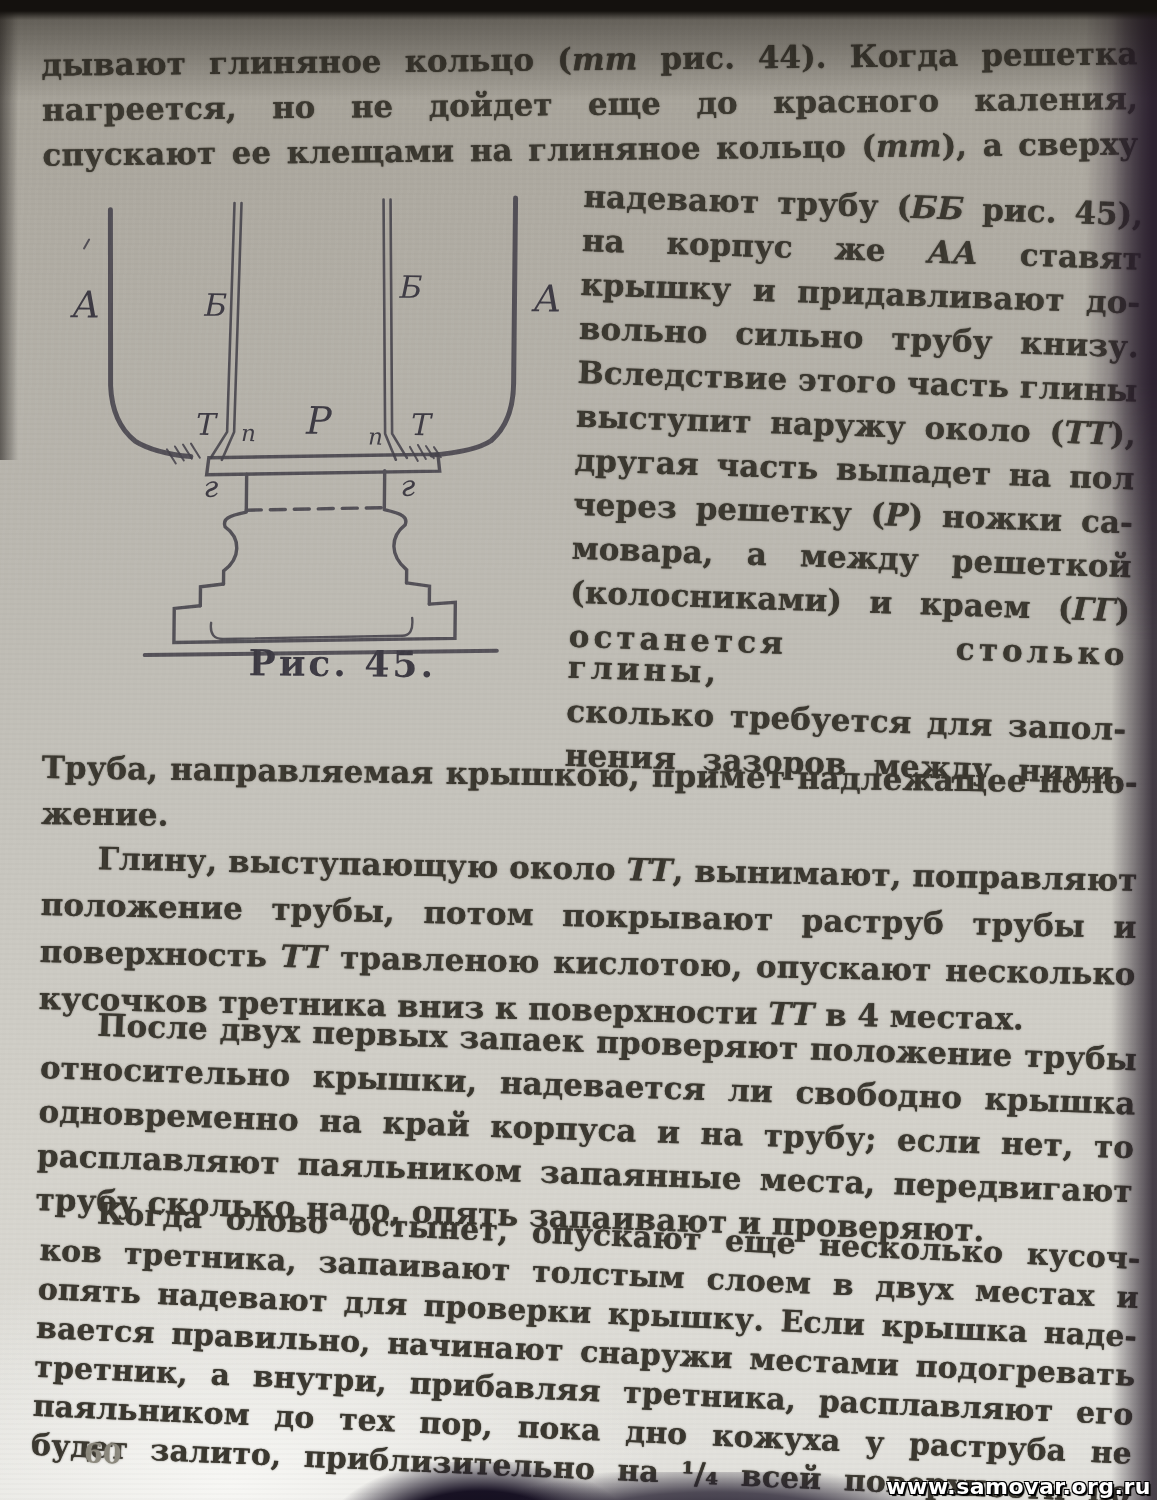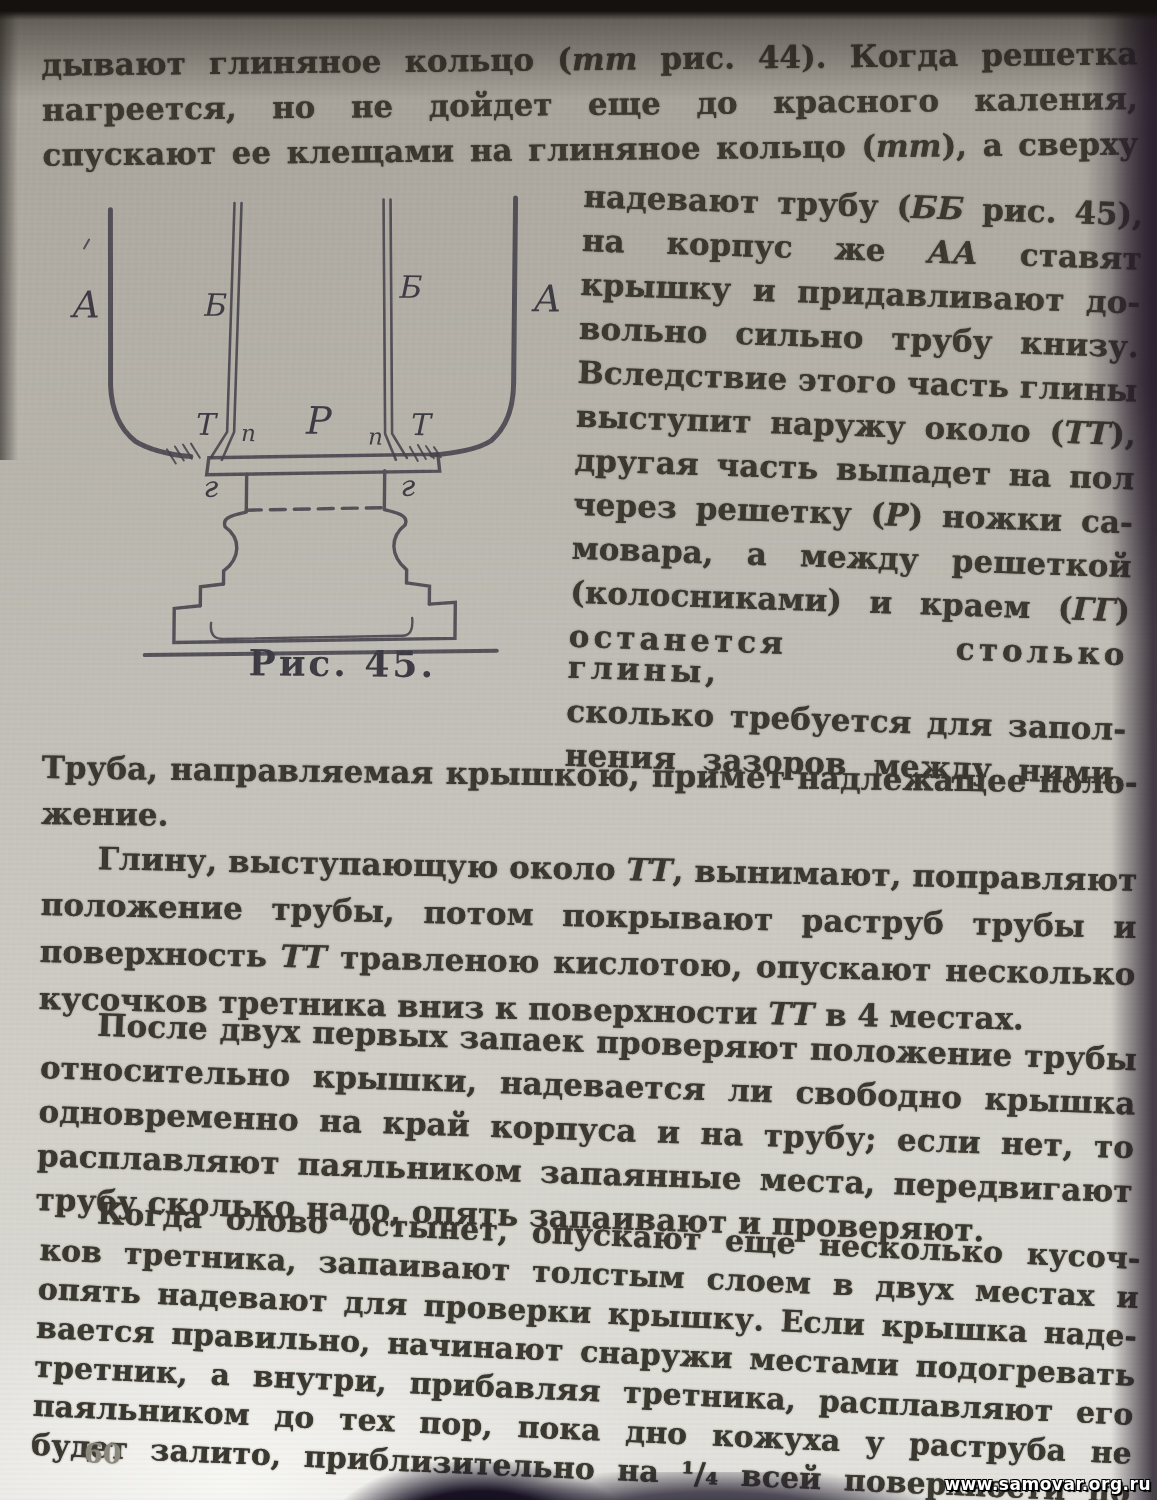--- a/index.html
+++ b/index.html
@@ -60,7 +60,7 @@
     font-weight:700;transform:rotate(2deg);text-shadow:0 0 2px rgba(139,136,125,.7);}
   .watermark{position:absolute;right:6px;top:1474px;
     font-family:"DejaVu Sans","Liberation Sans",sans-serif;
-    font-size:17px;font-weight:700;color:#ffffff;letter-spacing:.5px;
+    font-size:22px;font-weight:700;color:#ffffff;letter-spacing:.5px;
     text-shadow:-1px -1px 0 #000,1px -1px 0 #000,-1px 1px 0 #000,1px 1px 0 #000,2px 2px 1px #000;}
 </style>
 </head>

